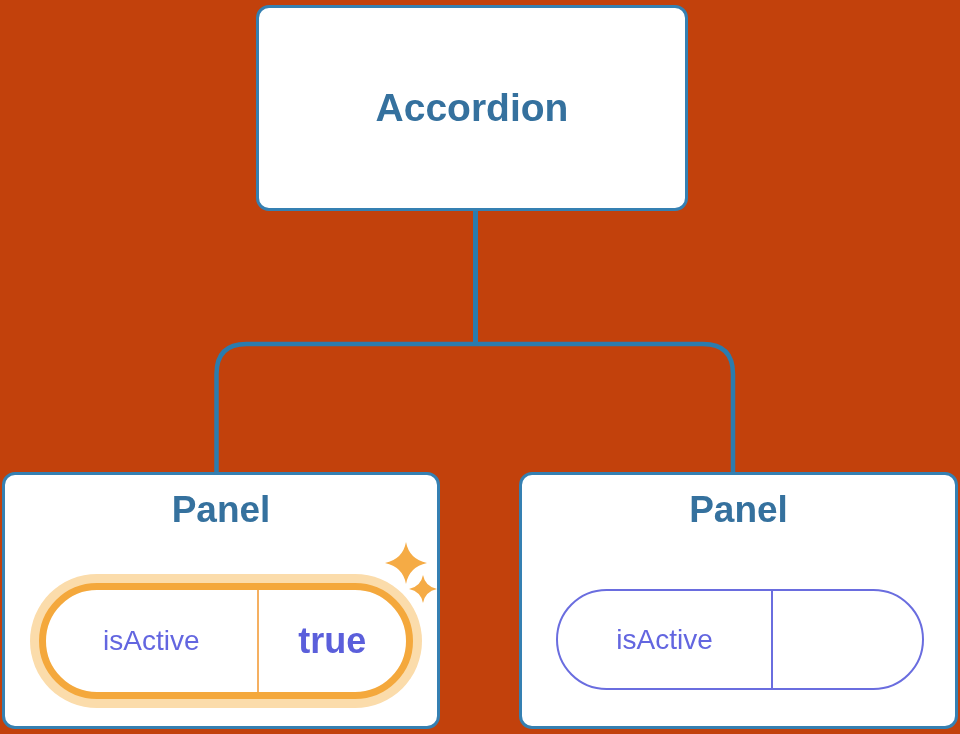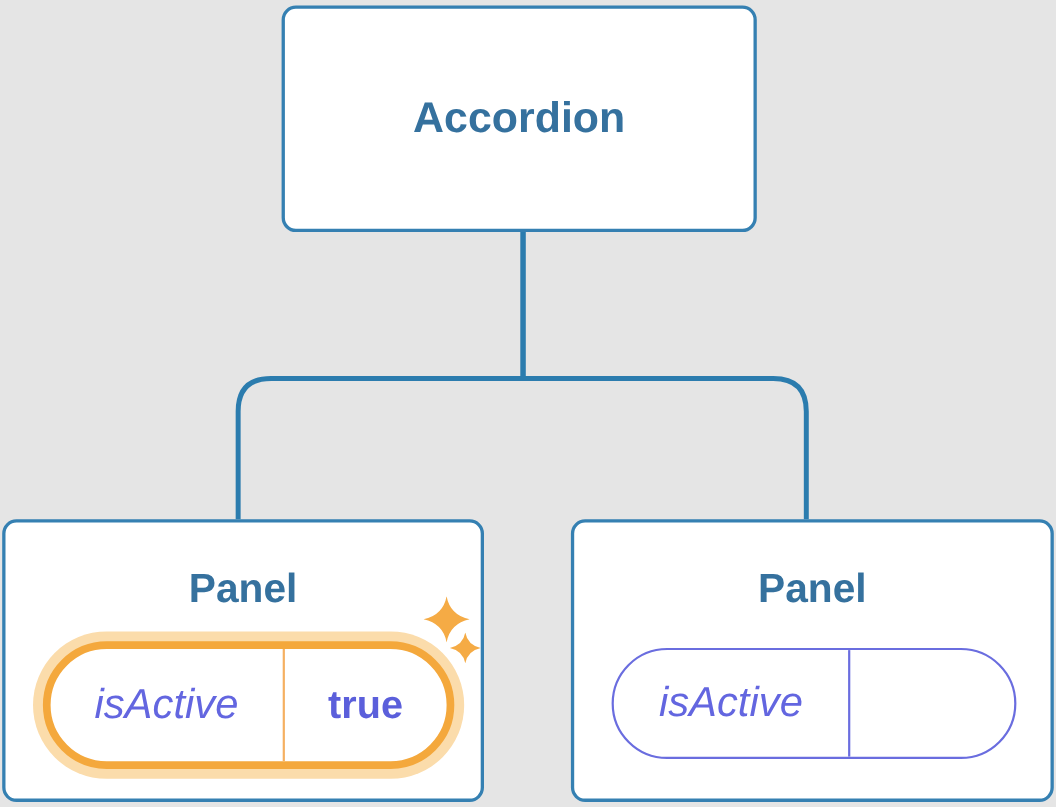--- a/index.html
+++ b/index.html
@@ -7,7 +7,7 @@
     position: relative;
     width: 960px;
     height: 734px;
-    background: #e5e5e5;
+    background: #c2410c;
     font-family: "Liberation Sans", sans-serif;
     overflow: hidden;
   }

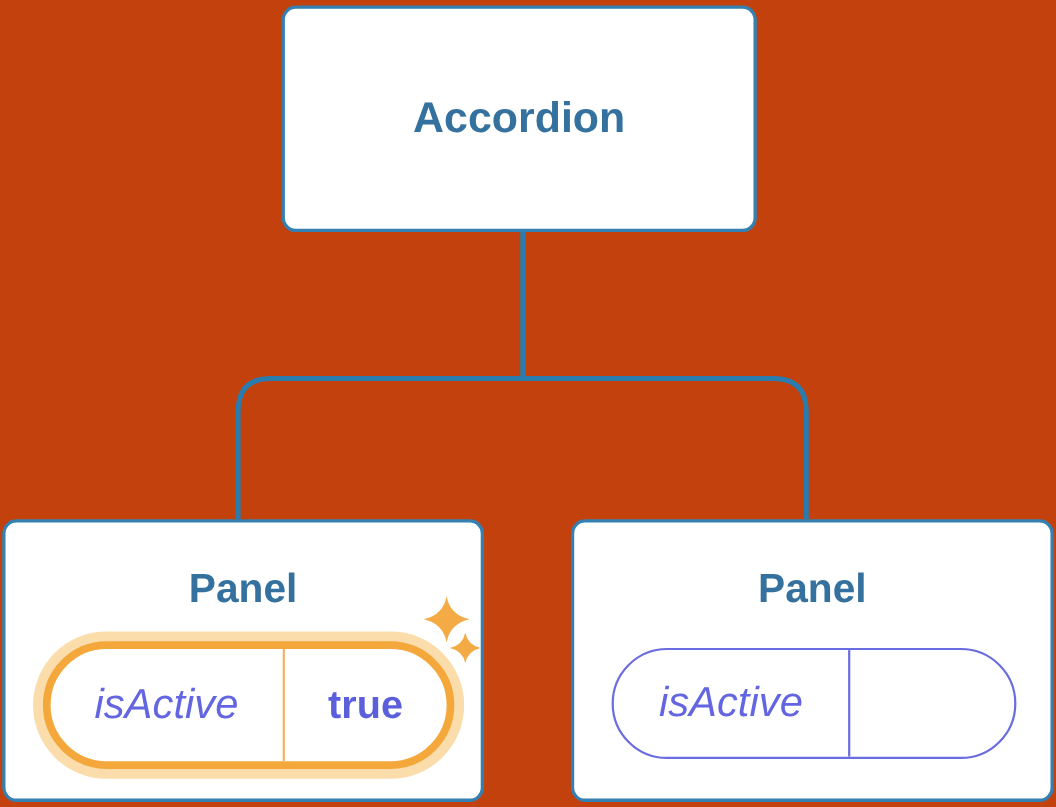--- a/index.html
+++ b/index.html
@@ -35,7 +35,7 @@
   .panel-right { left: 519px; top: 472px; width: 439px; height: 257px; }
 
   .panel-title {
-    margin-top: 38px;
+    margin-top: 13px;
     text-align: center;
     font-size: 37px;
     font-weight: 600;

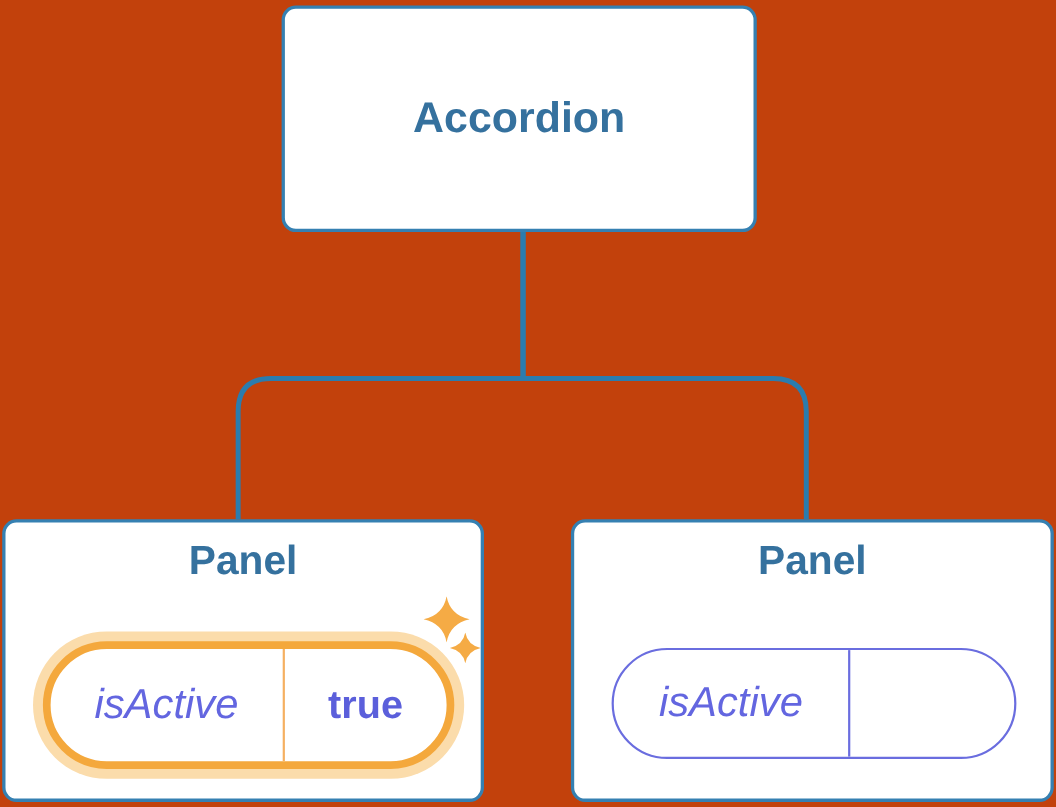--- a/index.html
+++ b/index.html
@@ -66,9 +66,8 @@
   .prop-name {
     flex: 0 0 58.5%;
     display: flex; align-items: center; justify-content: center;
-    font-size: 38px;
+    font-size: 28px;
     color: #6366E0;
-    font-style: italic;
   }
   .prop-value {
     flex: 1;

